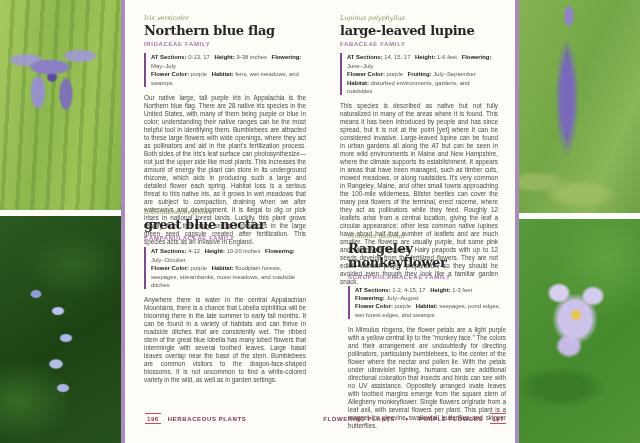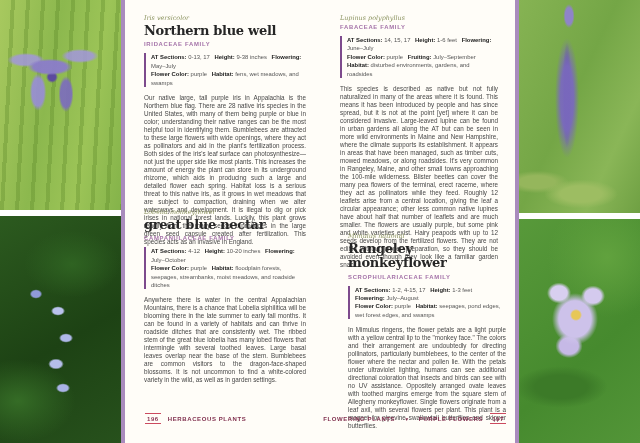--- a/index.html
+++ b/index.html
@@ -86,7 +86,7 @@
 
   <div class="entry e0">
     <div class="species">Iris versicolor</div>
-    <h2 class="title">Northern blue well</h2>
+    <h2 class="title">Northern blue flag</h2>
     <div class="family">IRIDACEAE FAMILY</div>
     <div class="infobox">
       <div class="info-line">

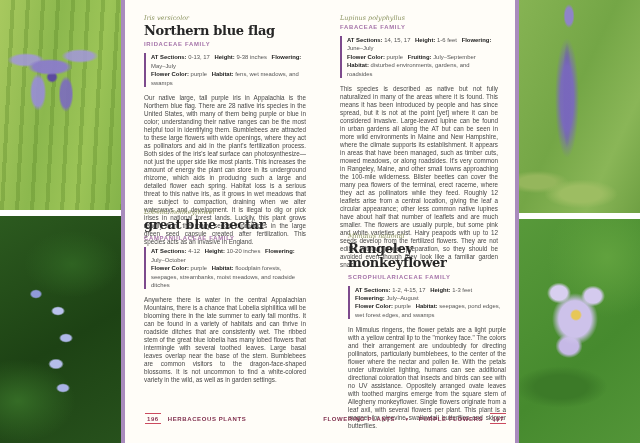--- a/index.html
+++ b/index.html
@@ -122,6 +122,7 @@
 
   <div class="entry e2">
     <div class="species">Lupinus polyphyllus</div>
+    <h2 class="title">large-leaved lupine</h2>
     <div class="family">FABACEAE FAMILY</div>
     <div class="infobox">
       <div class="info-line">

